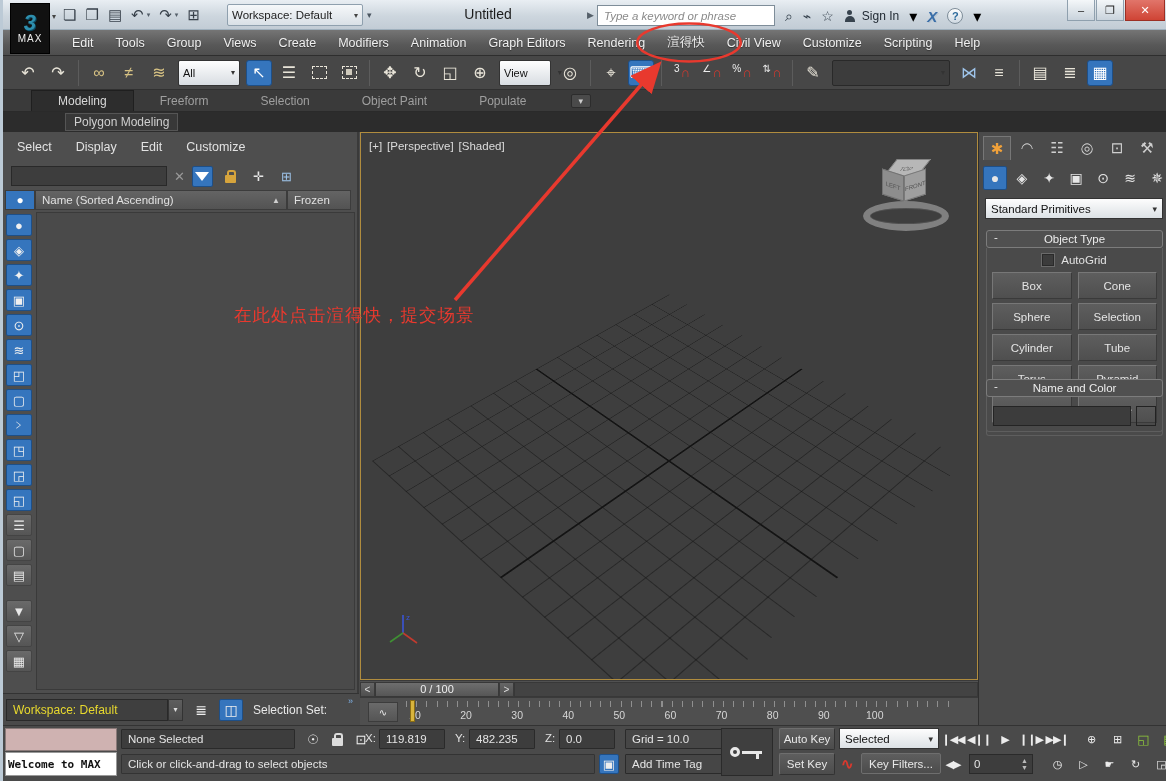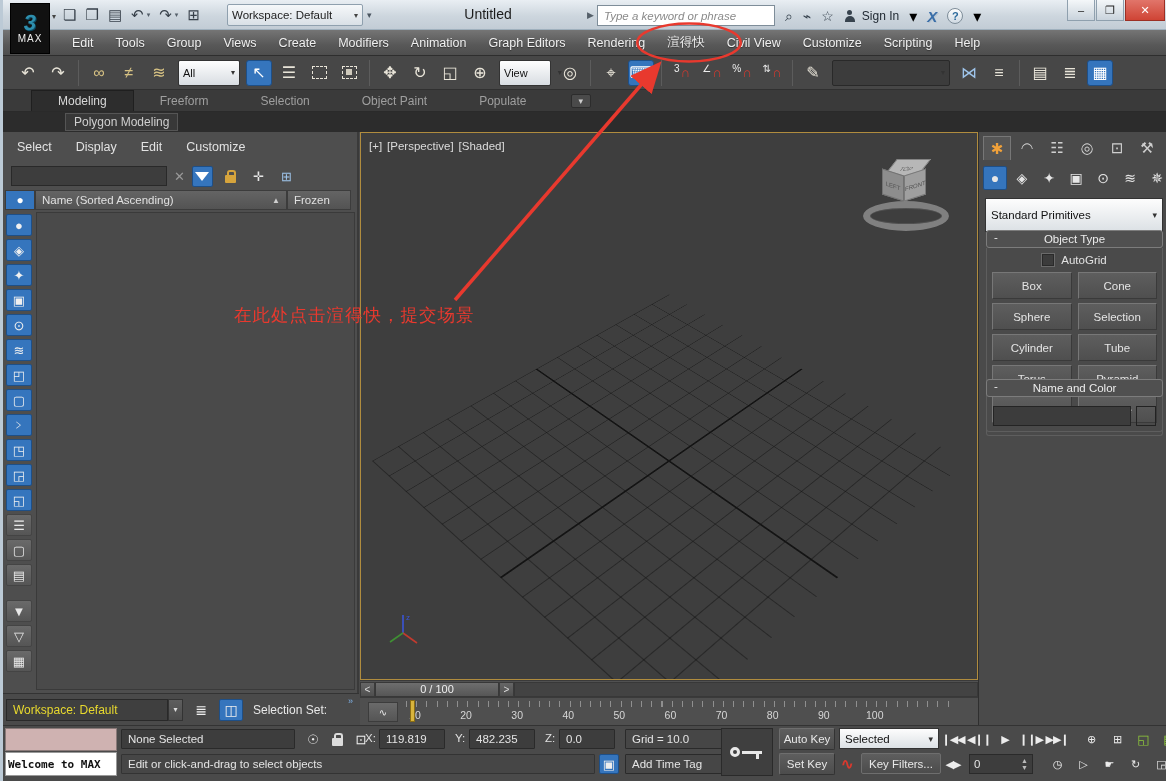--- a/index.html
+++ b/index.html
@@ -132,7 +132,7 @@
   .cmd-subicon { width:24px; height:24px; display:flex; align-items:center; justify-content:center; font-size:14px; color:#e6e6e6; border-radius:2px; }
   .cmd-subicon.sel { background:#3575bd; border:1px solid #1e4f87; }
   .cmd-dd { position:absolute; left:6px; top:66px; width:178px; height:21px; background:linear-gradient(#fdfdfd,#dce1e5);
-    border:1px solid #333; font-size:11.5px; color:#111; display:flex; align-items:center; padding:16px 5px; }
+    border:1px solid #333; font-size:11.5px; color:#111; display:flex; align-items:center; padding:3px 5px; }
   .cmd-dd .arr { margin-left:auto; font-size:9px; color:#333; }
   .rollout { position:absolute; left:7px; width:177px; }
   .rollout-h { height:18px; background:#505050; border:1px solid #7c7c7c; border-radius:3px; color:#ececec; font-size:11.5px;

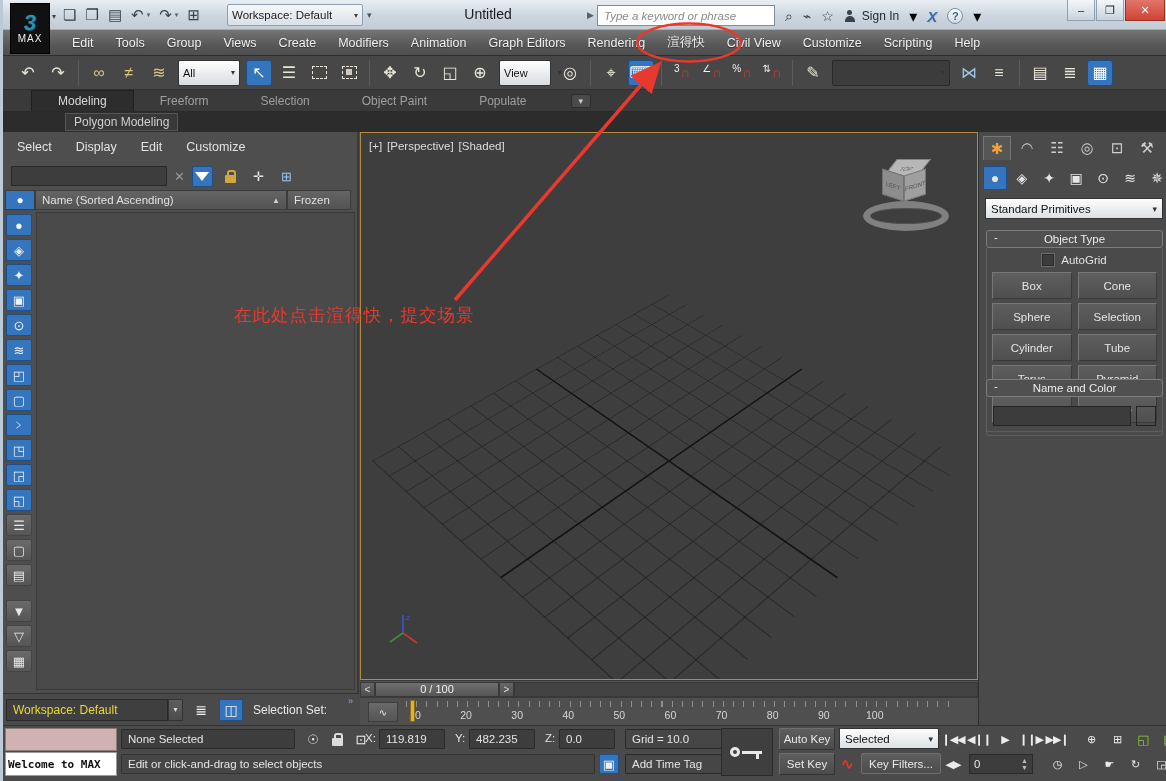--- a/index.html
+++ b/index.html
@@ -548,7 +548,7 @@
         <span class="css-lock gray"></span>
       </span>
     <span class="sb-icon" style="left:348px; top:3px;">⊡</span>
-    <div class="field" style="left:118px; top:28px; width:474px; background:#464646; border-color:#333;">Edit or click-and-drag to select objects</div>
+    <div class="field" style="left:118px; top:28px; width:474px; background:#464646; border-color:#333;">Click or click-and-drag to select objects</div>
 
     <span class="coord-label" style="left:362px;">X:</span>
     <div class="field" style="left:376px; top:3px; width:66px;">119.819</div>

